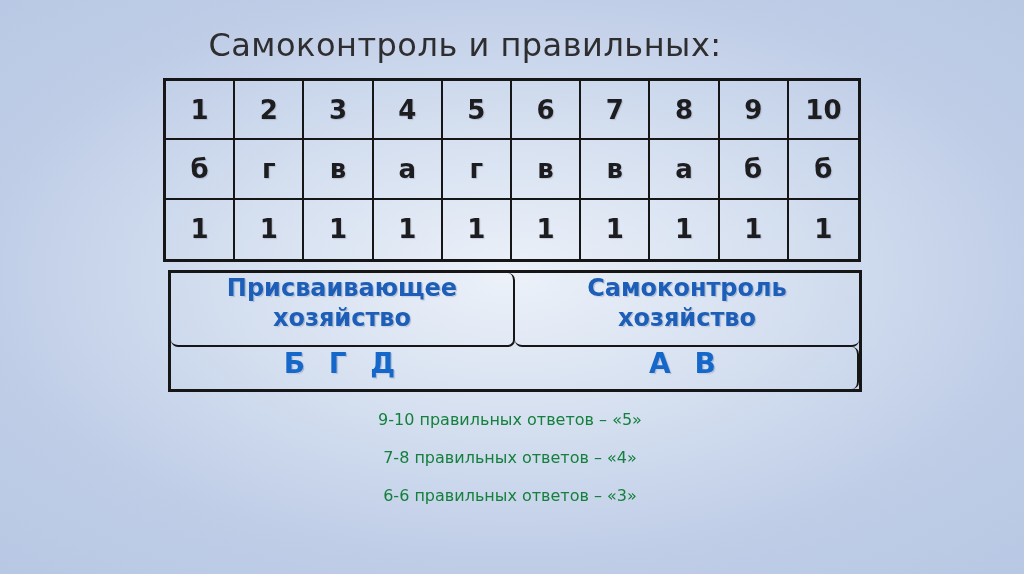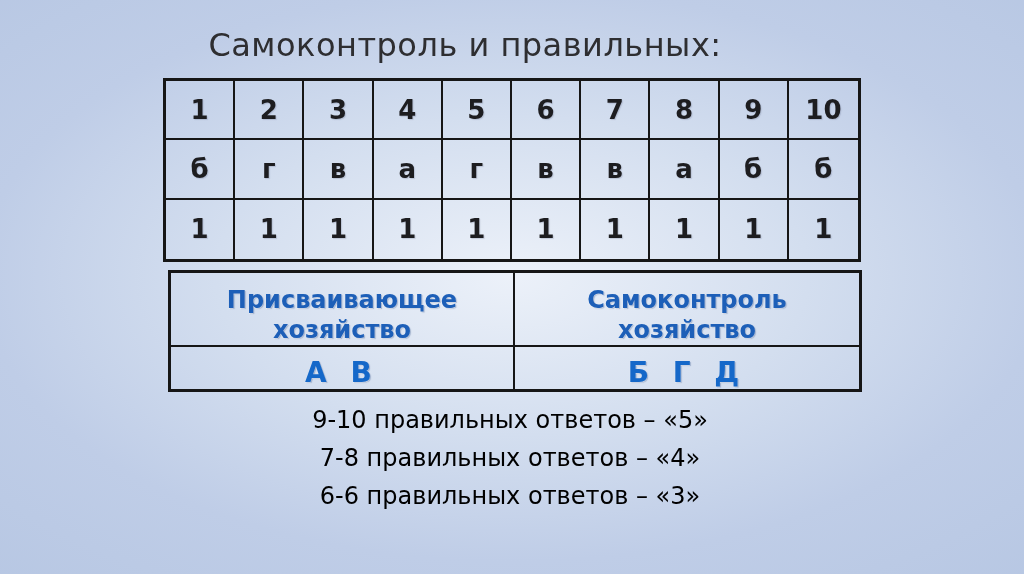--- a/index.html
+++ b/index.html
@@ -78,9 +78,10 @@
   }
   .economy-table .ecell {
     display: flex;
-    align-items: flex-end;
+    align-items: flex-start;
     justify-content: center;
     text-align: center;
+    border-radius: 7px;
   }
   .economy-table .ecell.col-left { border-right: 2px solid #161616; }
   .economy-table .ecell.row-header { border-bottom: 2px solid #161616; }

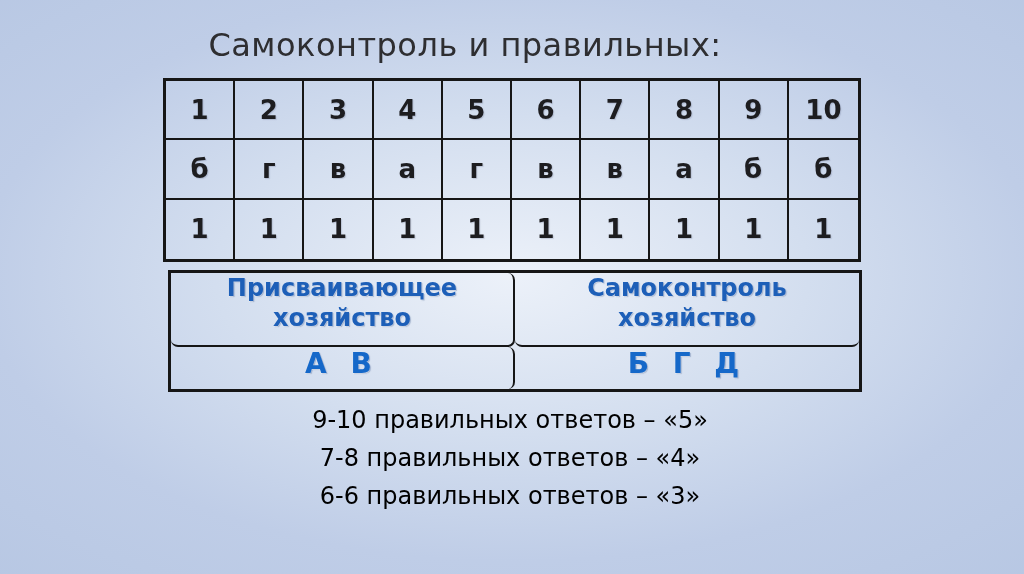--- a/index.html
+++ b/index.html
@@ -165,11 +165,11 @@
     <div class="ecell row-header">
       <div class="economy-header">Самоконтроль хозяйство</div>
     </div>
+    <div class="ecell">
+      <div class="economy-values">Б Г Д</div>
+    </div>
     <div class="ecell col-left">
       <div class="economy-values">А В</div>
-    </div>
-    <div class="ecell">
-      <div class="economy-values">Б Г Д</div>
     </div>
   </div>
 

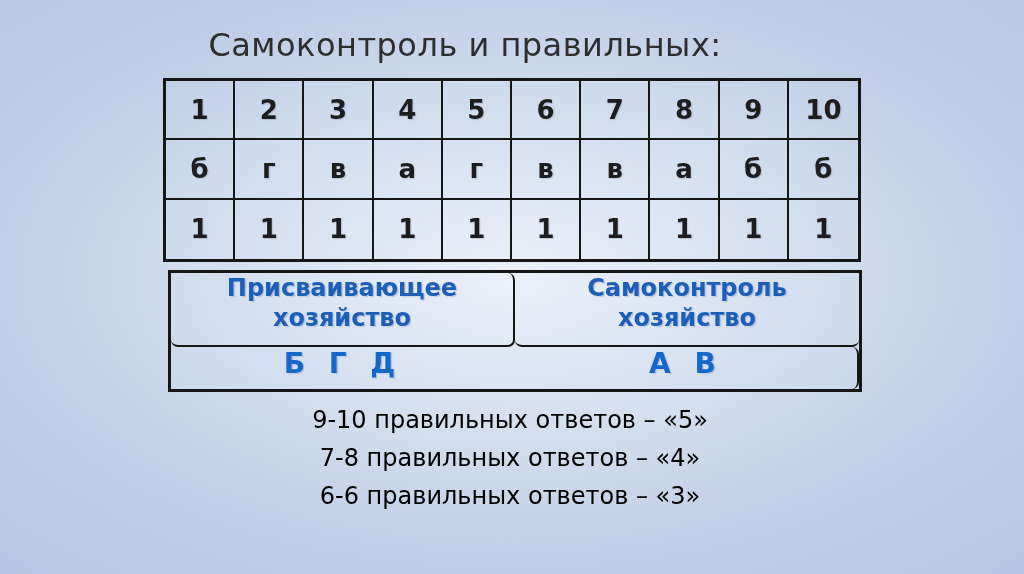--- a/index.html
+++ b/index.html
@@ -112,8 +112,8 @@
   .grading .grade-line {
     height: 38px;
     line-height: 34px;
-    font-size: 24px;
-    color: #000000;
+    font-size: 16px;
+    color: #15803d;
   }
 </style>
 </head>

